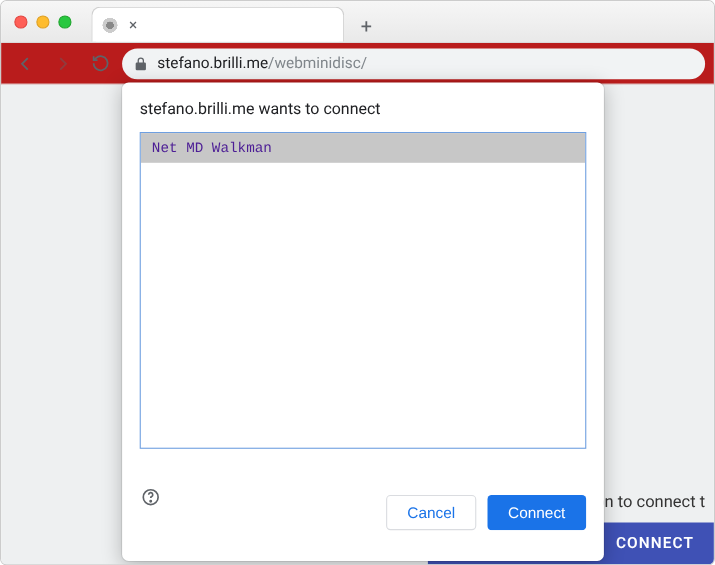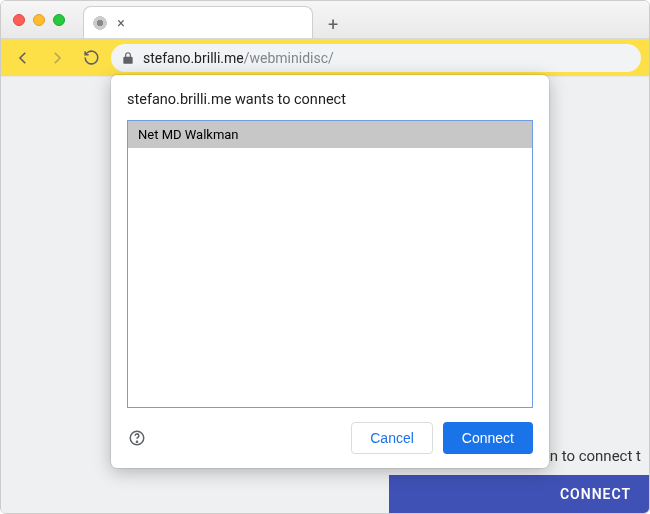--- a/index.html
+++ b/index.html
@@ -70,7 +70,7 @@
     
     .toolbar {
       height: 38px;
-      background: #fde047;
+      background: #b91c1c;
       border-bottom: 1px solid #e8e8e8;
       display: flex;
       align-items: center;

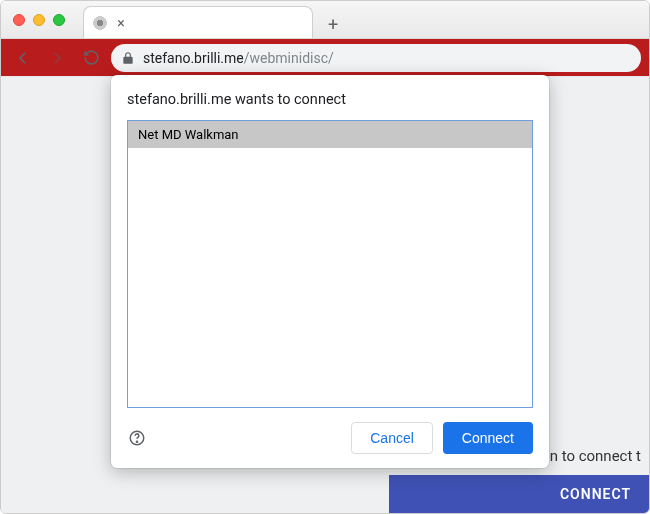--- a/index.html
+++ b/index.html
@@ -135,7 +135,7 @@
       background: #fff;
       border-radius: 6px;
       box-shadow: 0 4px 18px rgba(0,0,0,0.25), 0 0 0 1px rgba(0,0,0,0.08);
-      padding: 16px 16px 14px 16px;
+      padding: 16px 16px 28px 16px;
       z-index: 10;
     }
     .dialog-title {

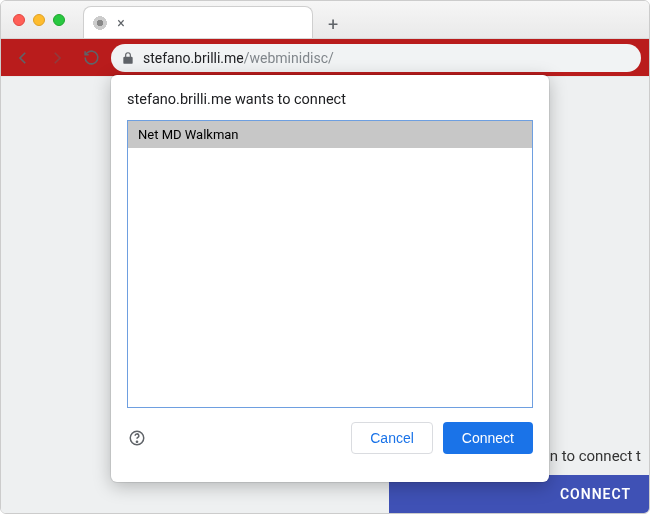--- a/index.html
+++ b/index.html
@@ -151,9 +151,10 @@
     }
     .device-item {
       background: #c7c7c7;
-      color: #000000;
+      color: #4c1d95;
       font-size: 13px;
       padding: 6px 10px;
+      font-family: Liberation Mono, monospace;
     }
     .dialog-footer {
       display: flex;

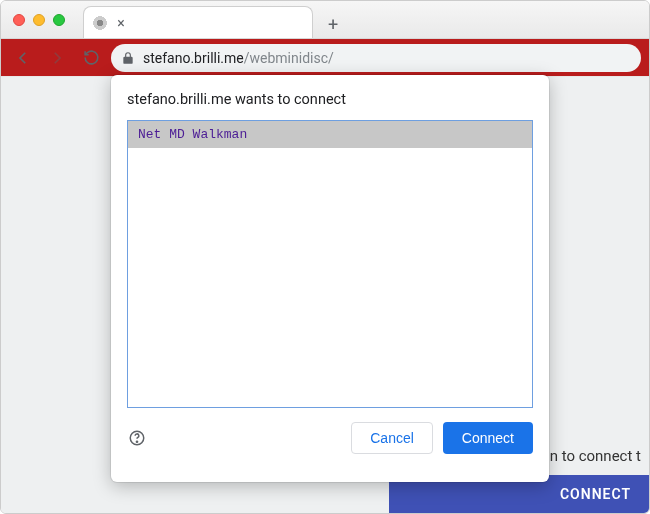--- a/index.html
+++ b/index.html
@@ -175,6 +175,7 @@
       border: 1px solid transparent;
       cursor: pointer;
       font-weight: 500;
+      margin-top: 28px;
     }
     .btn-cancel {
       background: #fff;

